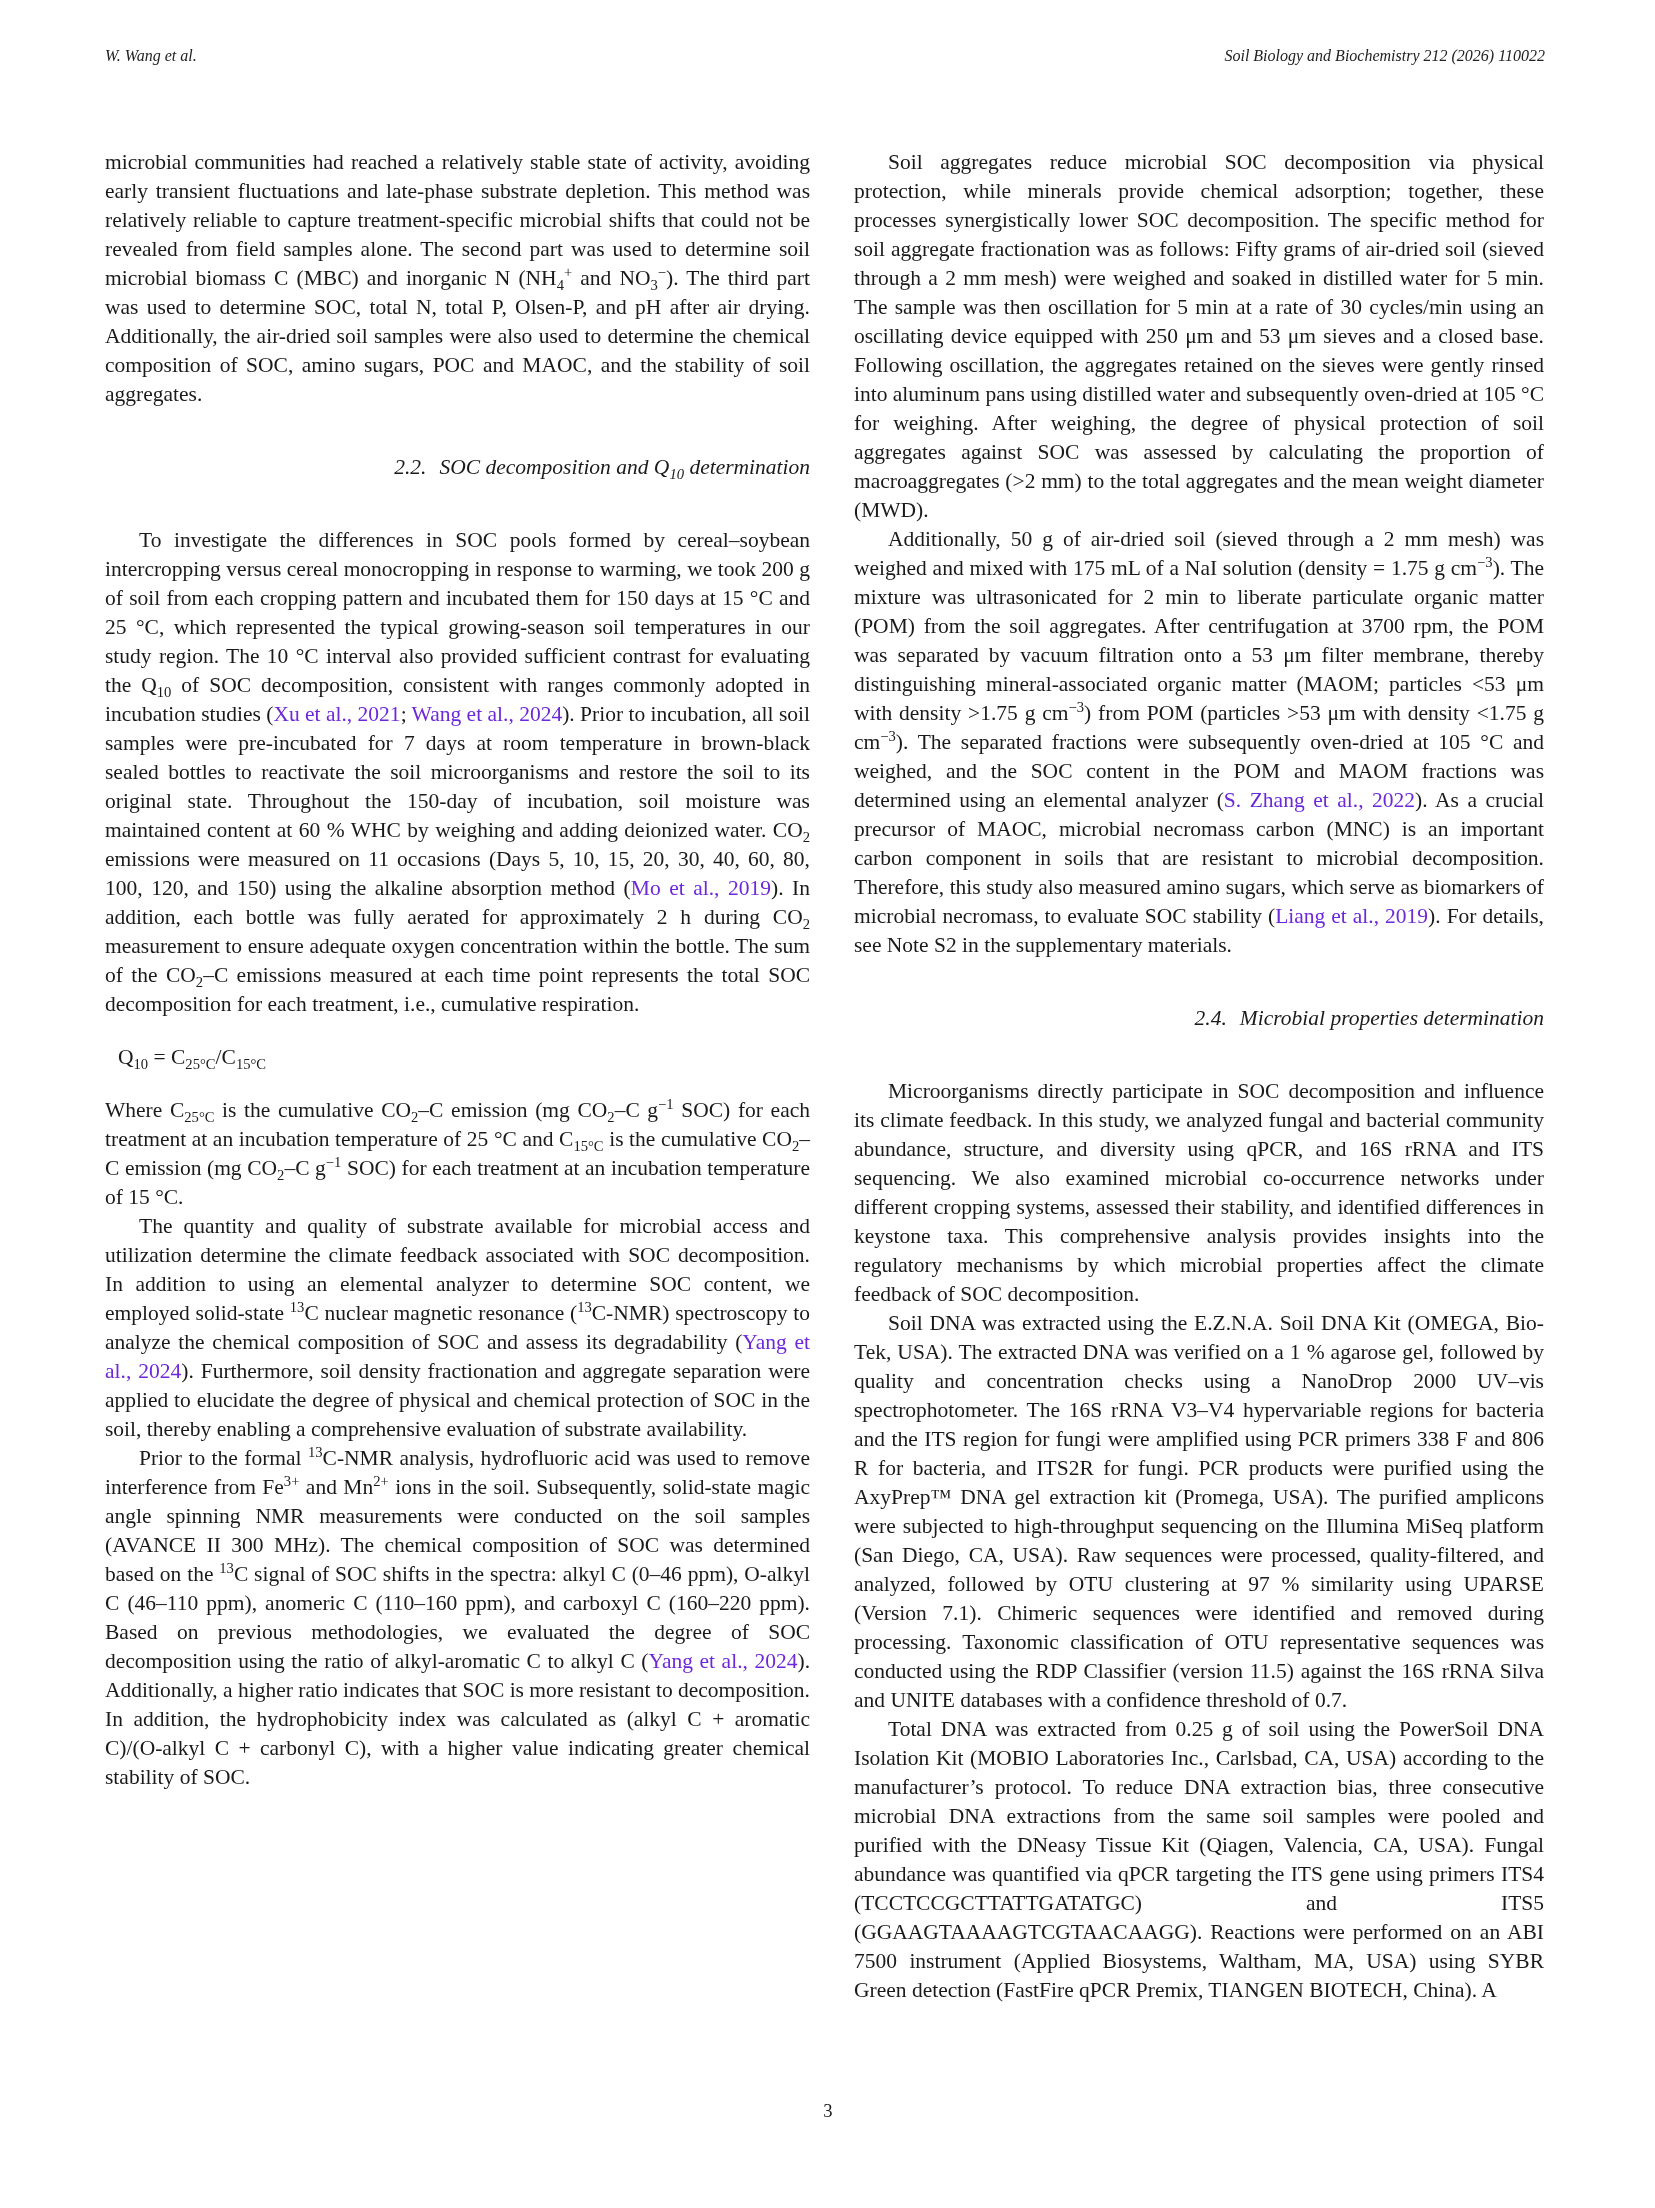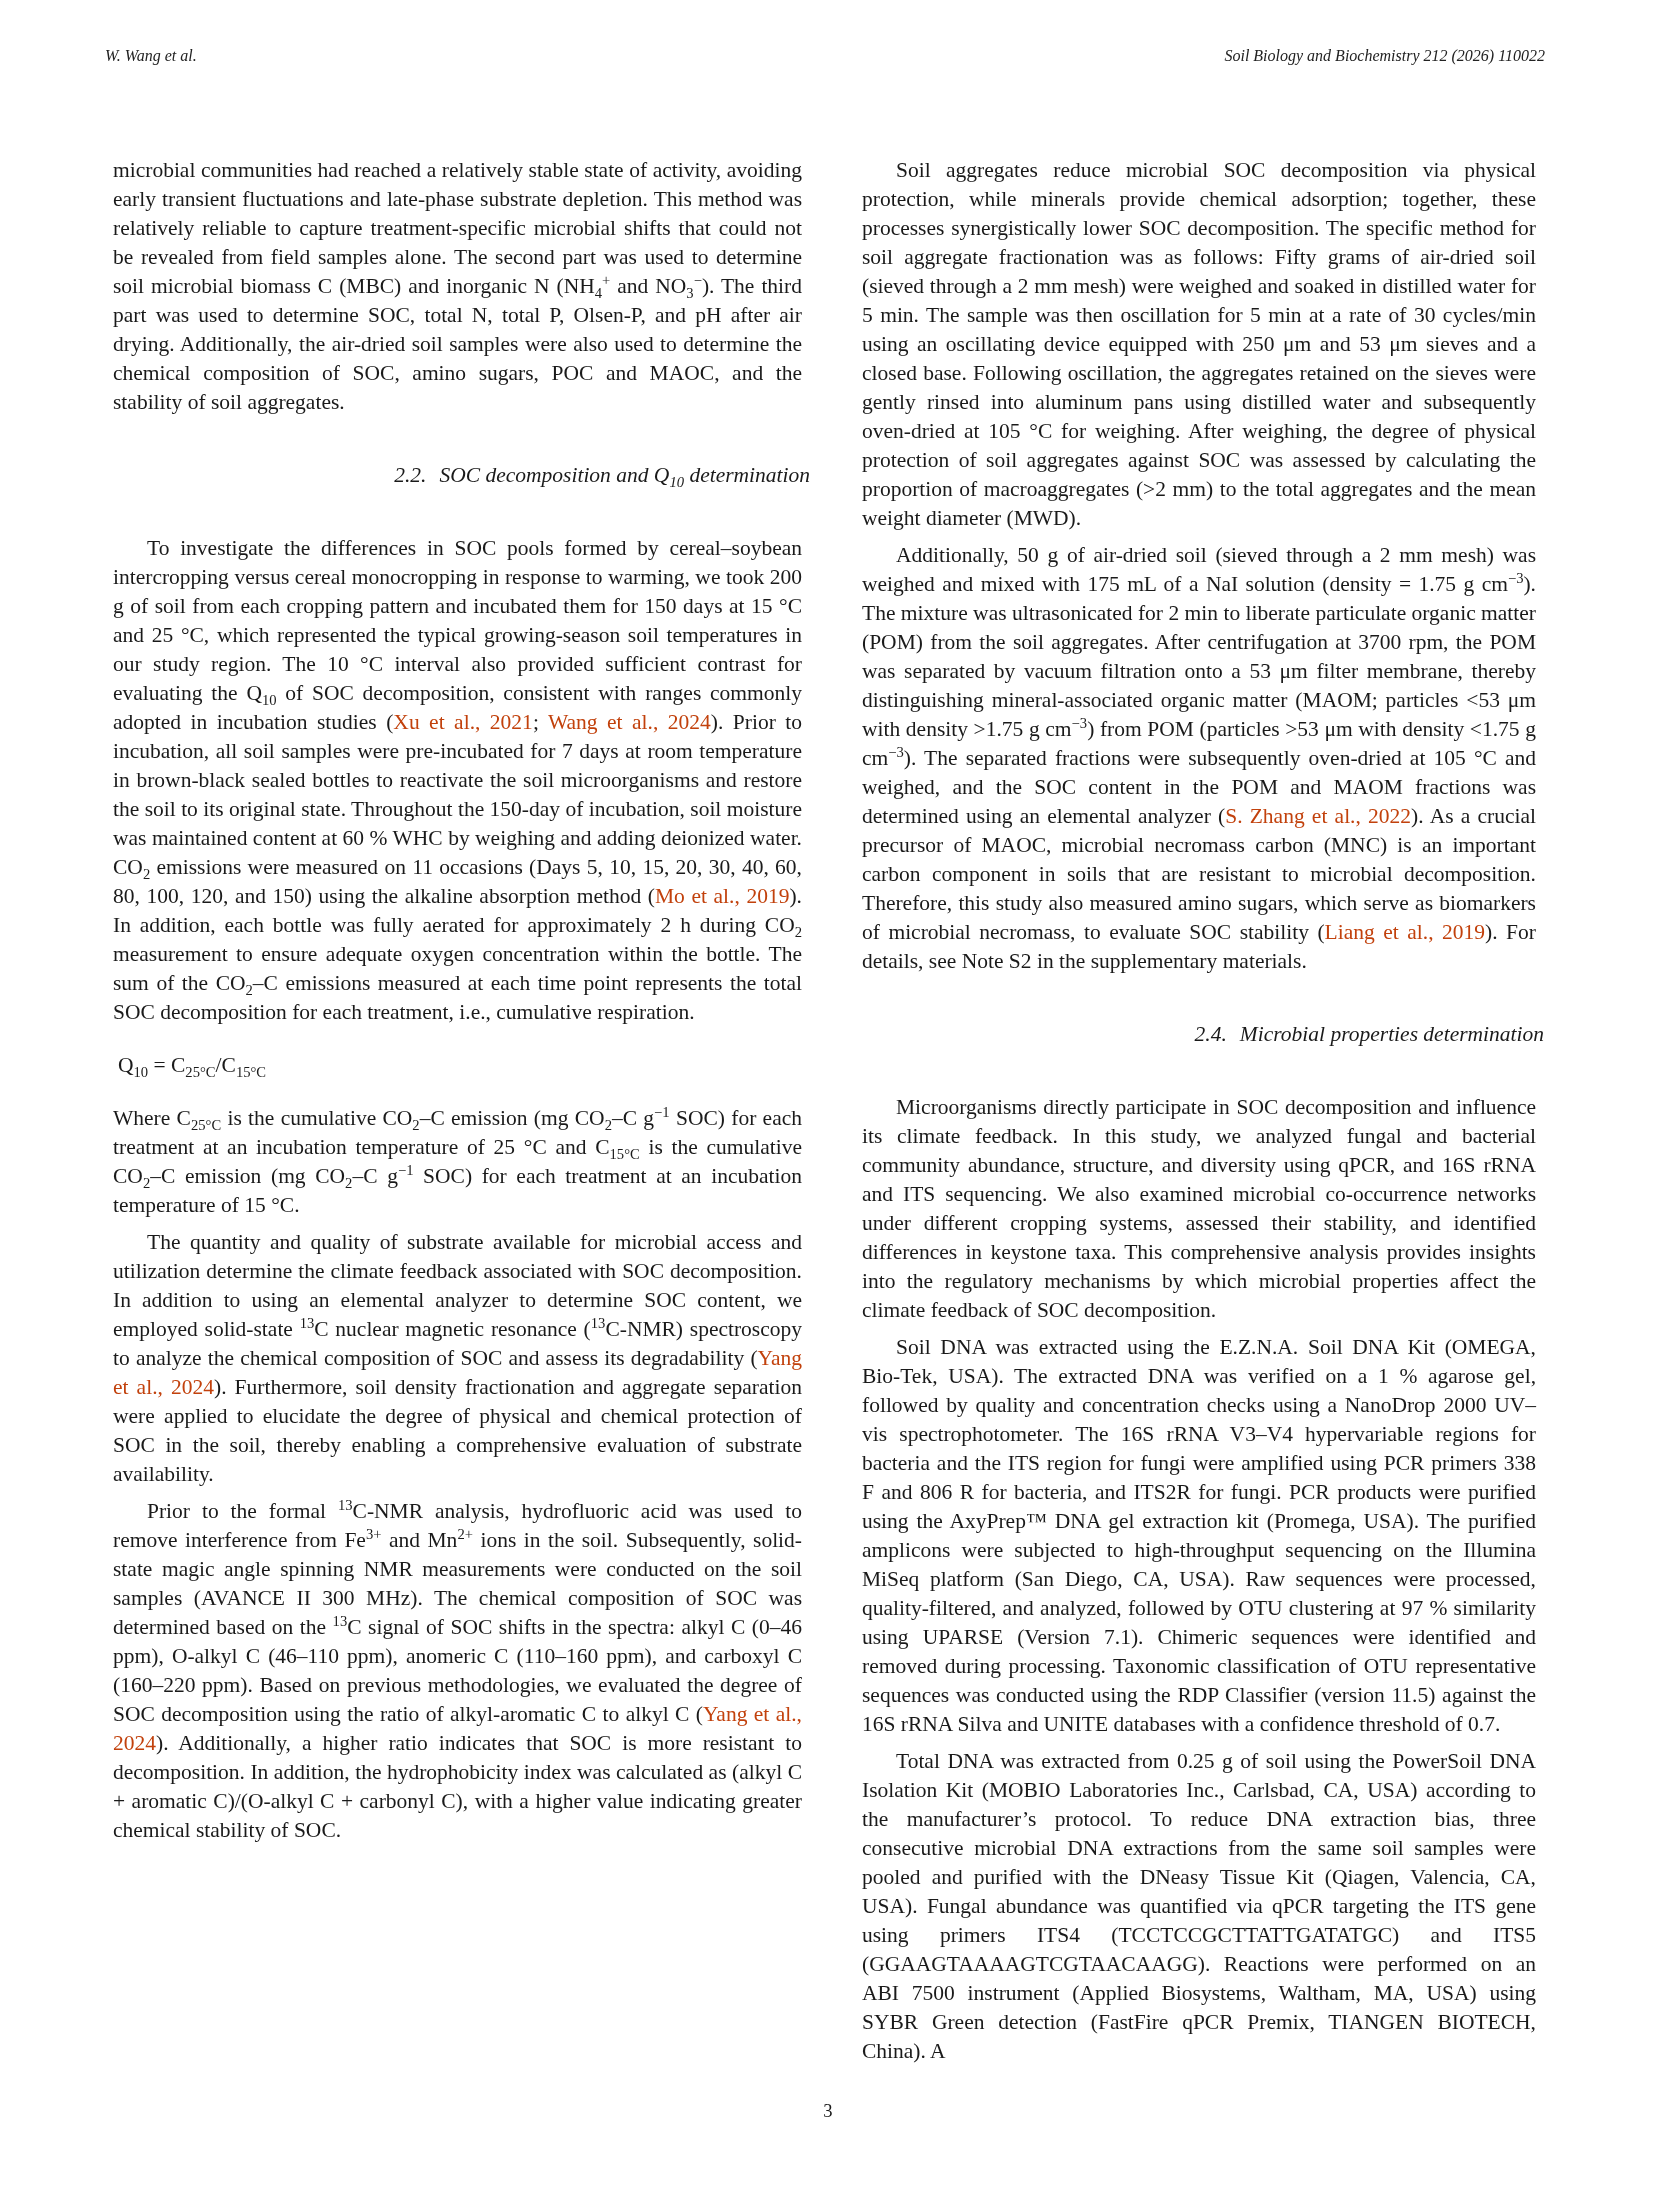--- a/index.html
+++ b/index.html
@@ -19,7 +19,7 @@
   }
   .col-left { left: 105px; width: 705px; }
   .col-right { left: 854px; width: 690px; }
-  p { margin: 8px; text-indent: 34px; }
+  p { margin: 0; text-indent: 34px; }
   p.noindent { text-indent: 0; }
   .section-heading {
     font-style: italic; font-size: 21.5px; margin: 44px 0 44px 0; text-indent: 0; text-align: right;

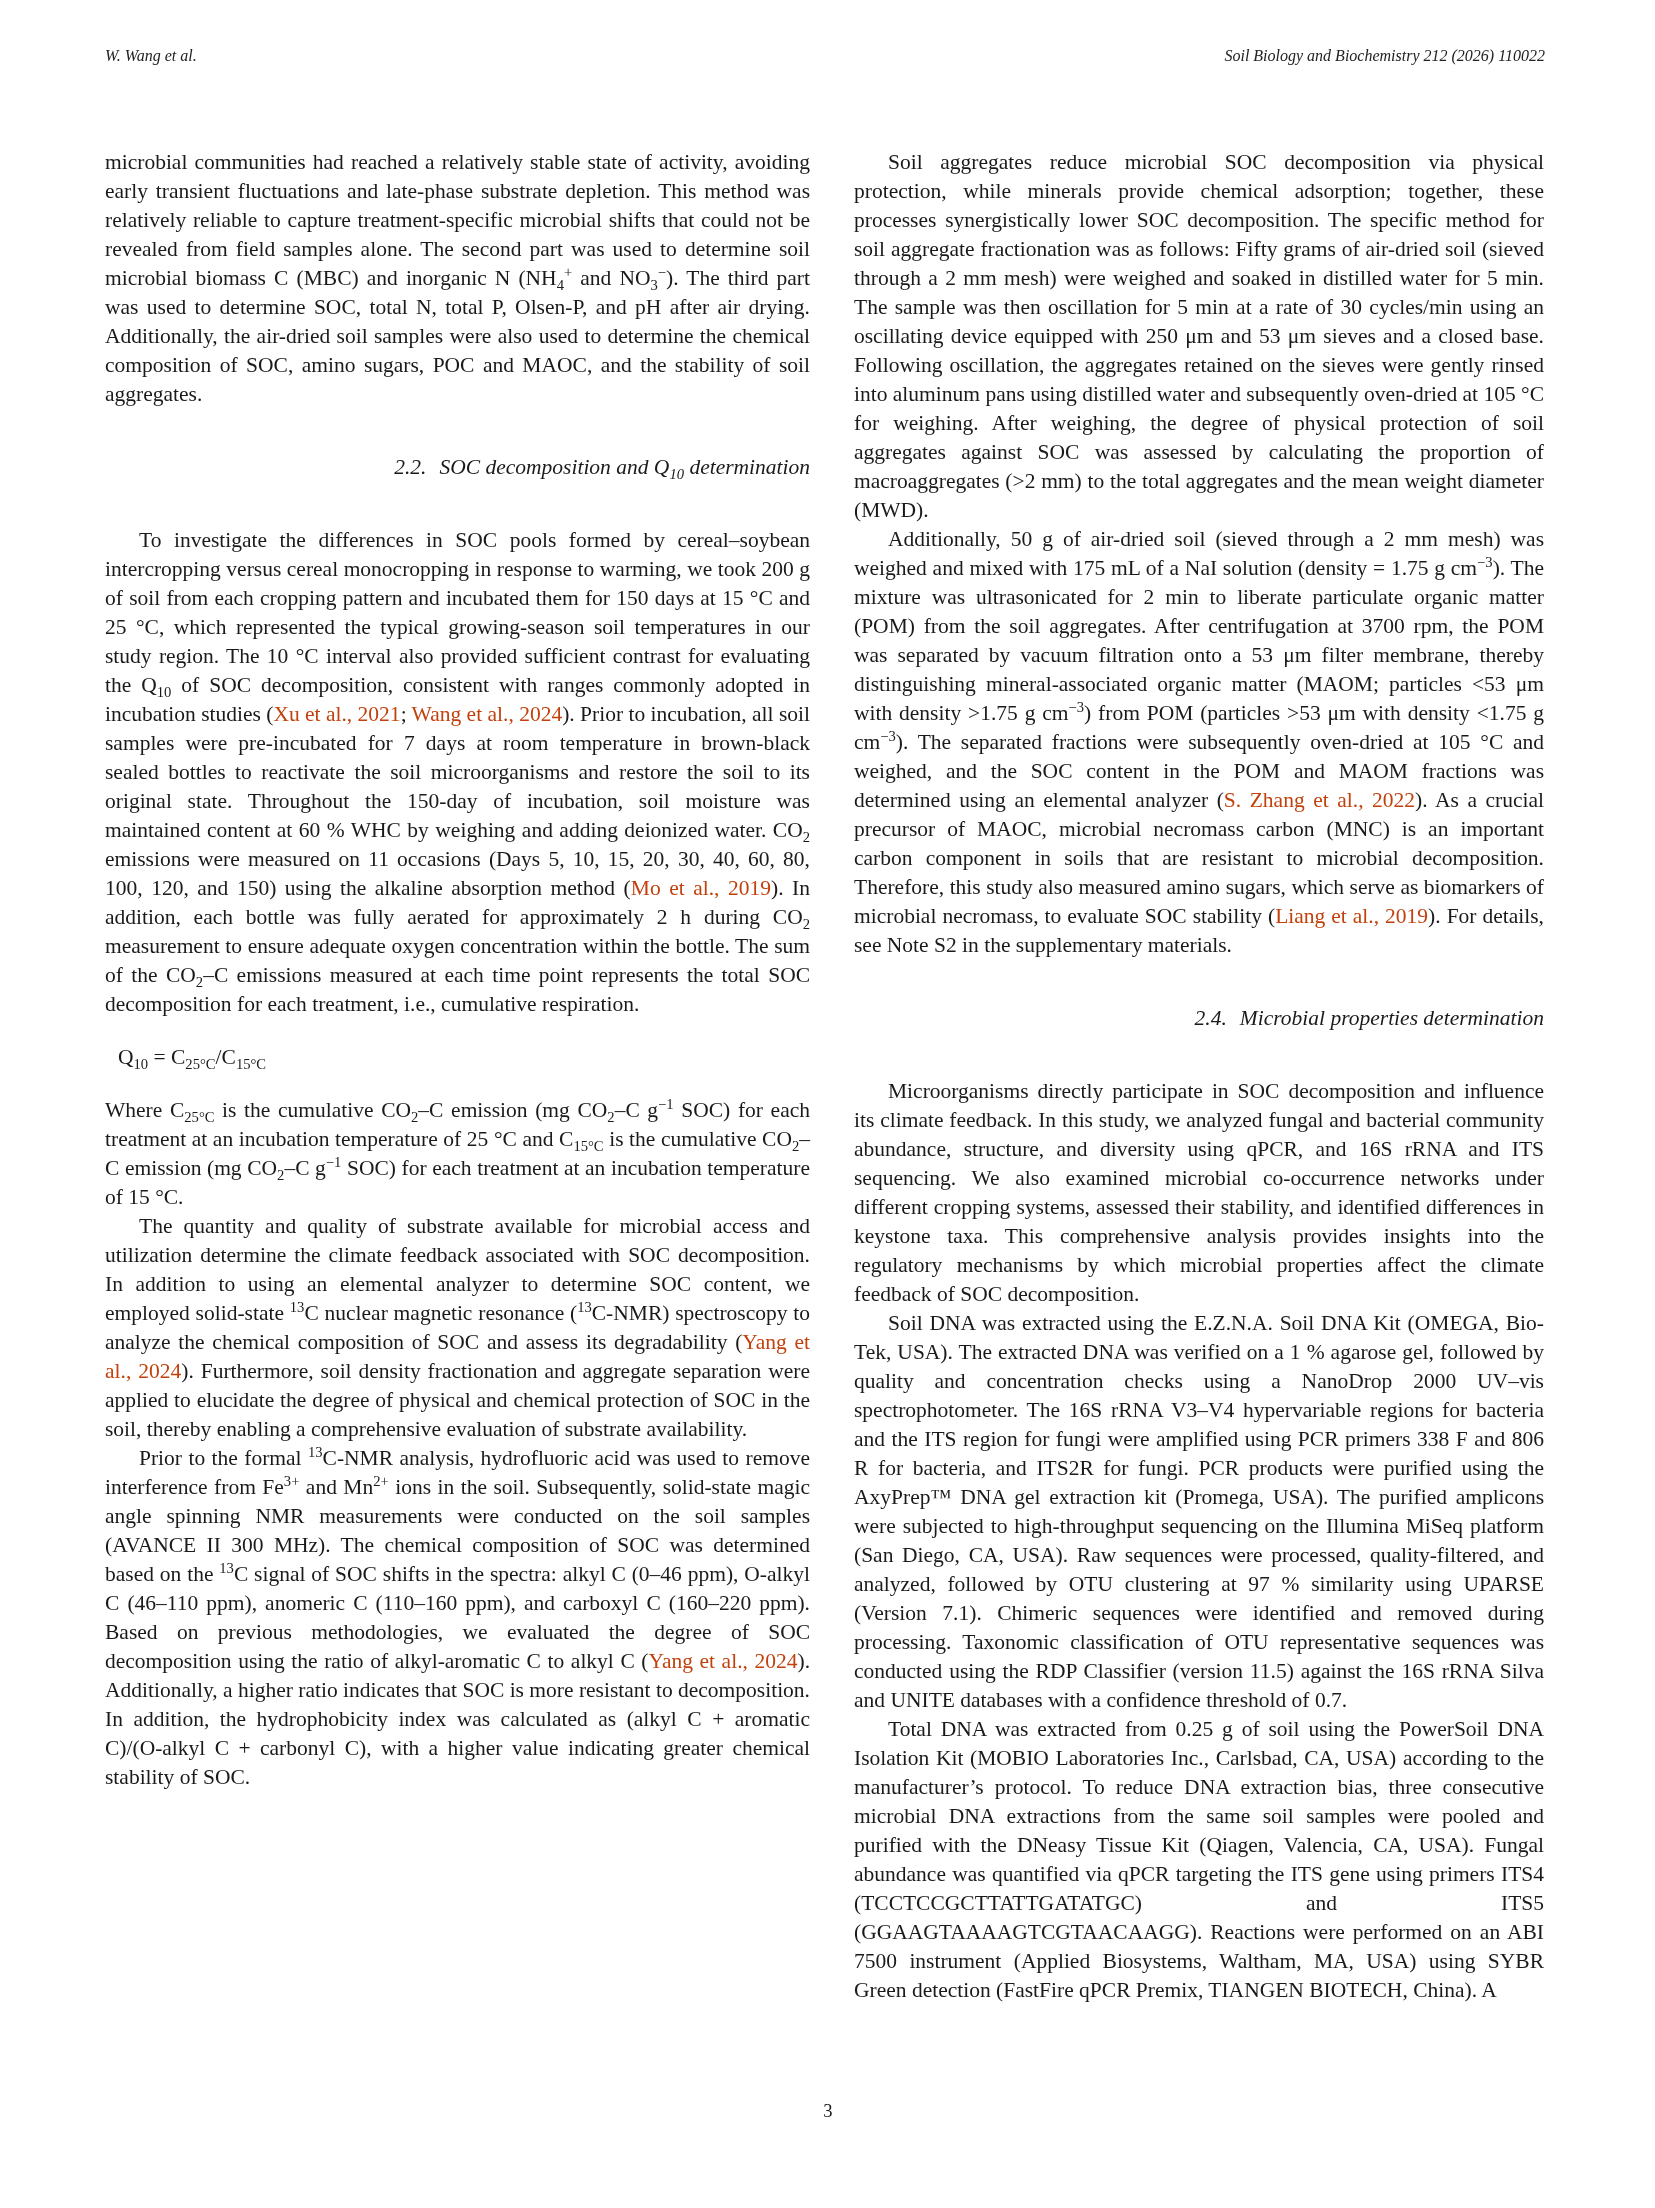--- a/index.html
+++ b/index.html
@@ -26,7 +26,7 @@
   }
   .section-heading .num { margin-right: 13px; }
   .equation { text-indent: 0; margin: 24px 0 24px 13px; text-align: left; }
-  a.ref { color: #c2410c; text-decoration: none; }
+  a.ref { color: #6d28d9; text-decoration: none; }
   sub, sup { font-size: 0.68em; line-height: 0; }
   .page-number {
     position: absolute; top: 2100px; left: 0; width: 1656px; text-align: center; font-size: 18.6px;

